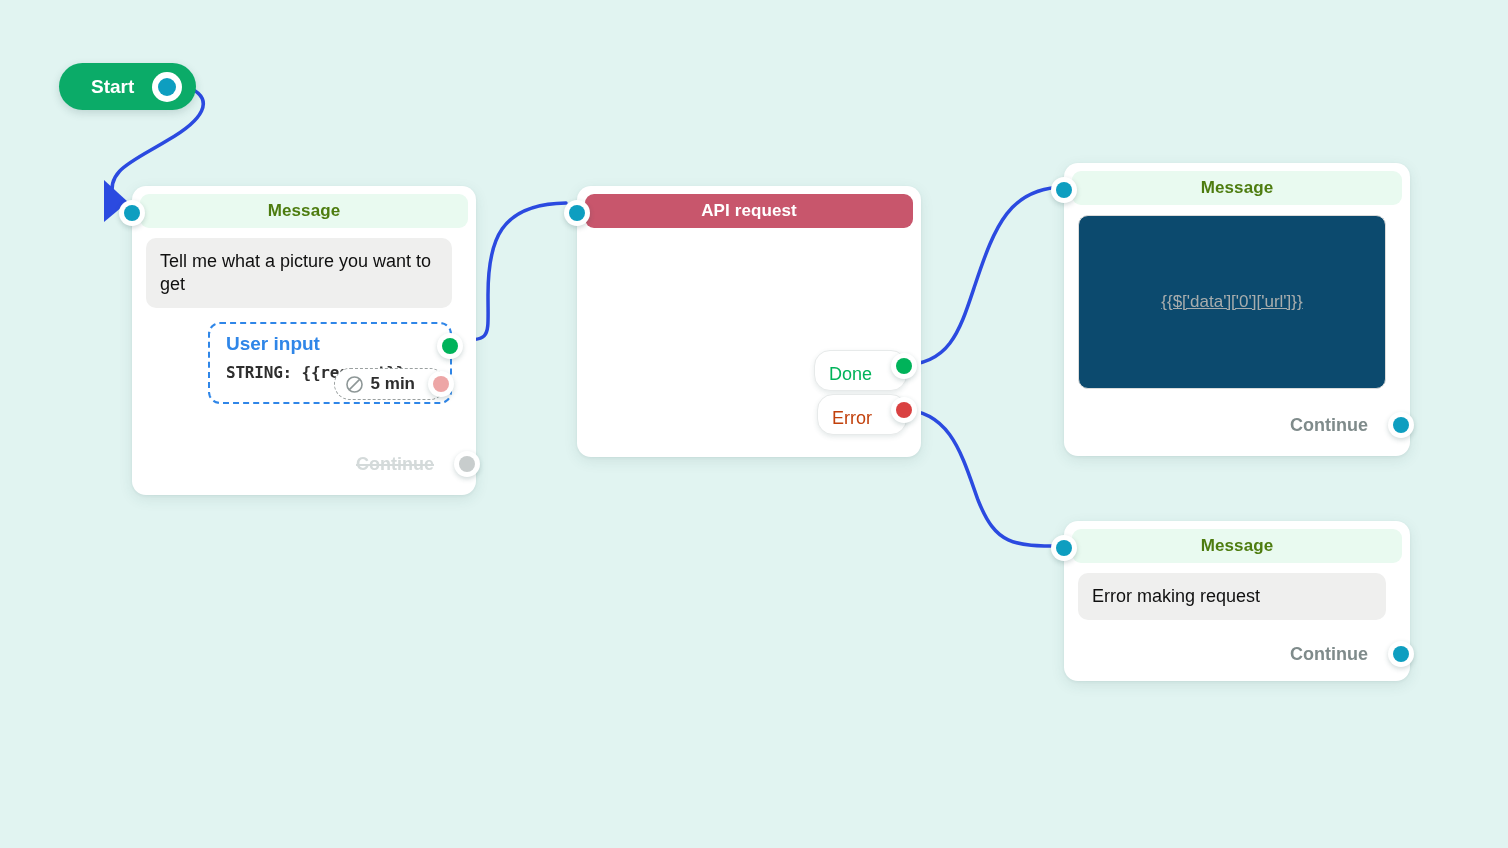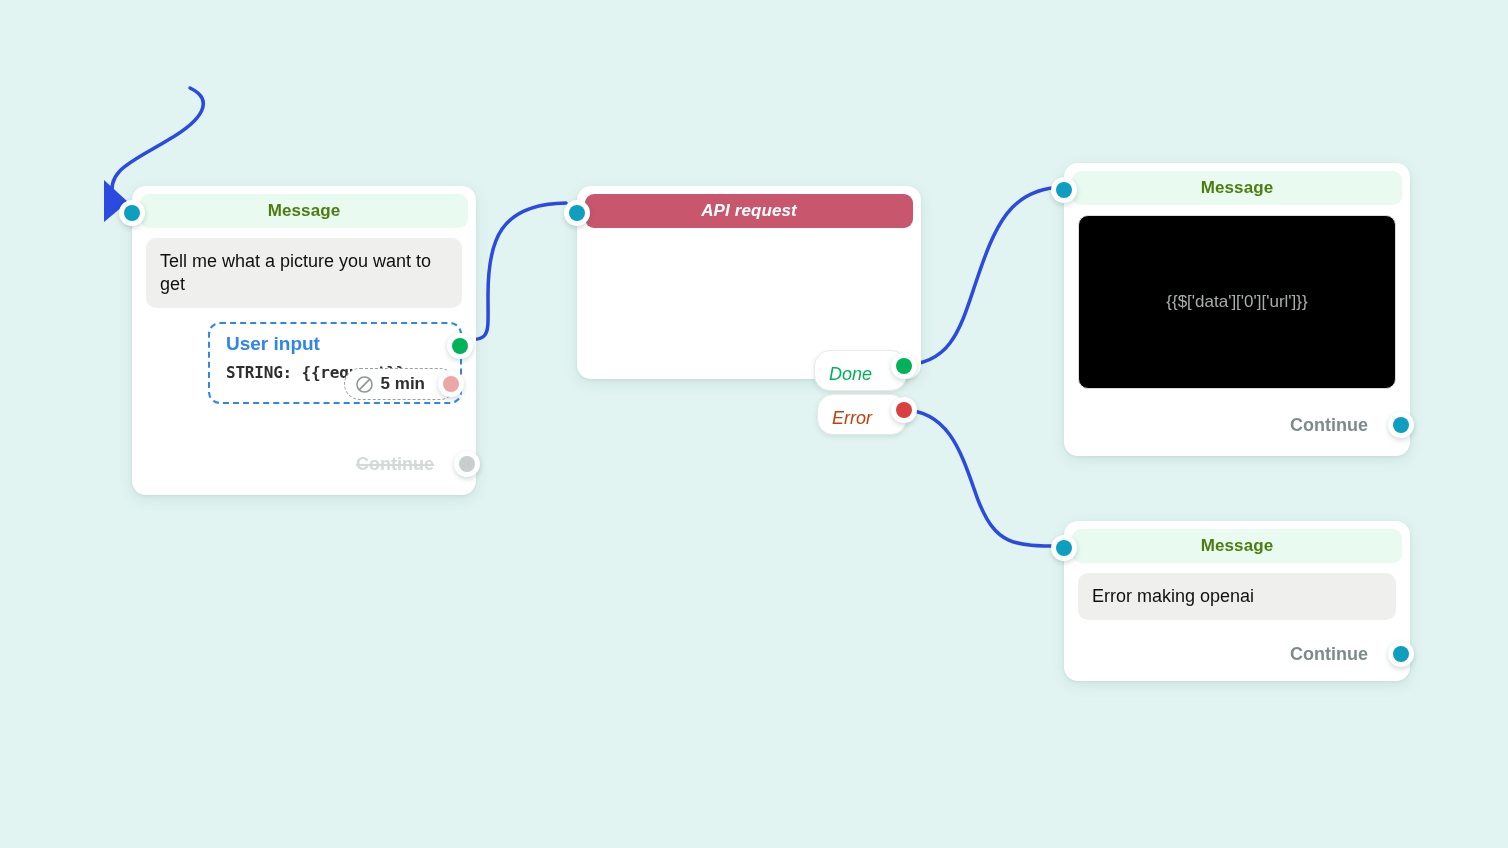--- a/index.html
+++ b/index.html
@@ -260,6 +260,12 @@
     <path d="M 902,410 C 950,410 962,455 978,500 C 996,545 1012,546 1064,546" fill="none" stroke="#2b4ae0" stroke-width="3.5" stroke-linecap="round"></path>
   </svg>
 
+  <div id="start-node">
+    <span class="start-label">Start</span>
+    <span class="start-port">
+      <span class="dot"></span>
+    </span>
+  </div>
 
   <div class="node" id="node-message-prompt" style="left:132px; top:186px; width:344px; height:309px;">
 

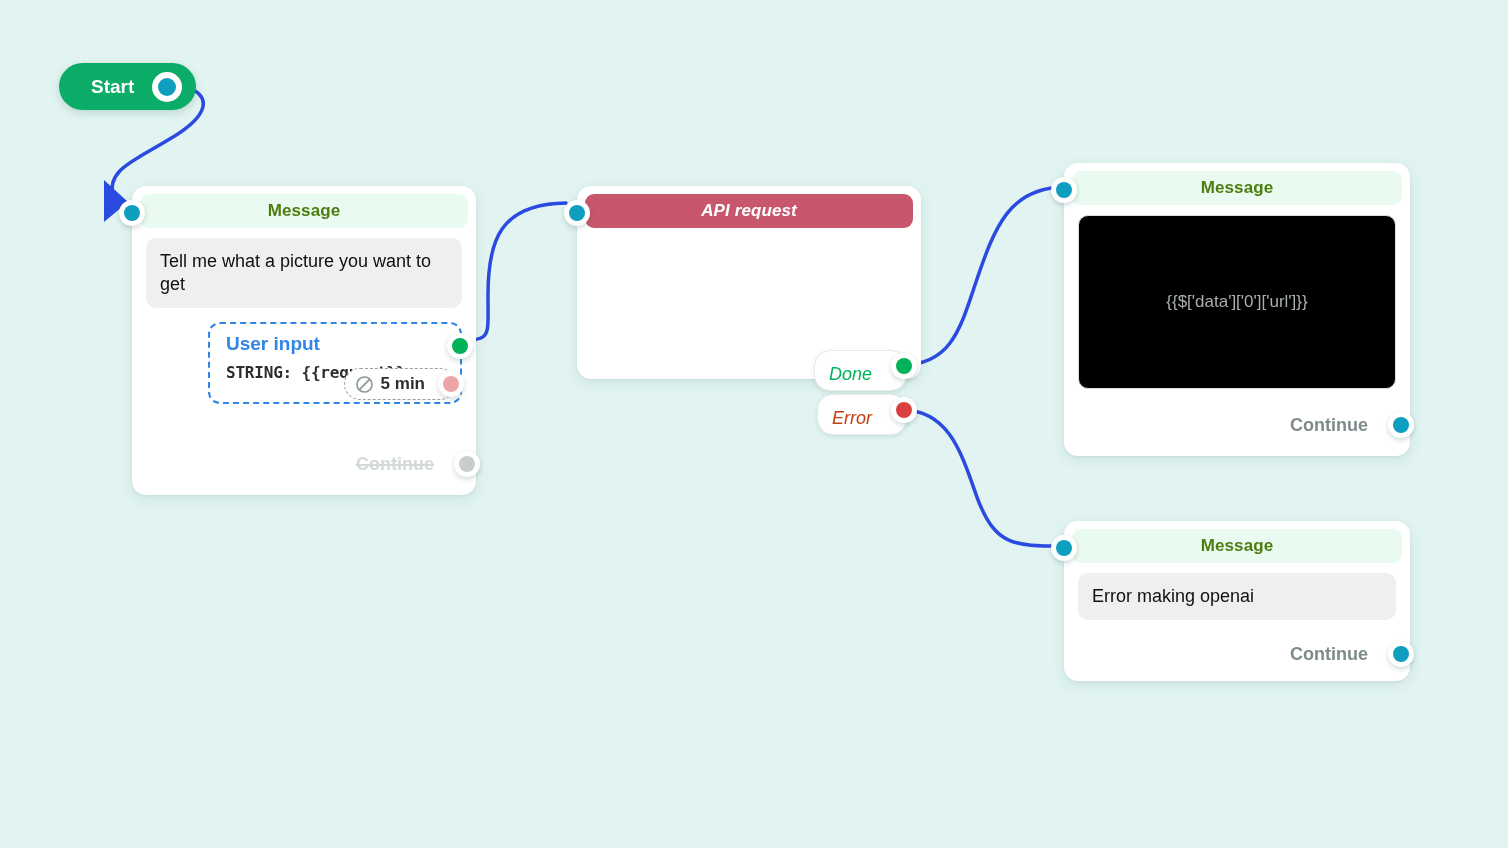--- a/index.html
+++ b/index.html
@@ -309,7 +309,7 @@
     </div>
   </div>
 
-  <div class="node" id="node-api-request" style="left:577px; top:186px; width:344px; height:193px;font-style:italic;">
+  <div class="node" id="node-api-request" style="left:577px; top:186px; width:344px; height:271px;">
 
     <div class="port" style="left:-13px; top:14px;">
       <span class="dot dot-teal"></span>

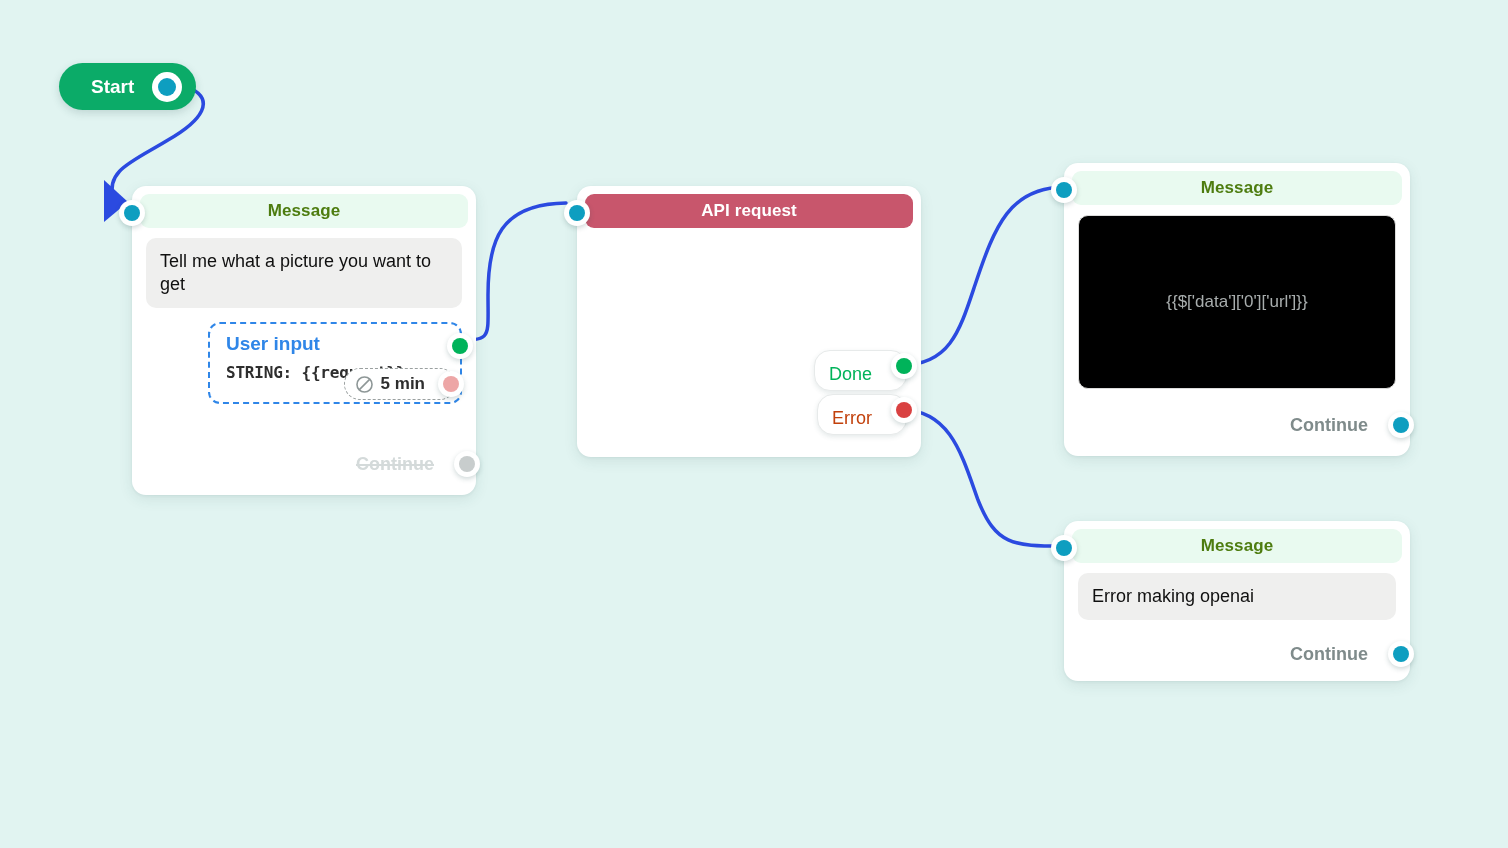--- a/index.html
+++ b/index.html
@@ -61,7 +61,7 @@
     color: #ffffff;
   }
   .node-body {
-    padding: 10px 14px 12px 14px;
+    padding: 10px 24px 12px 14px;
   }
 
   

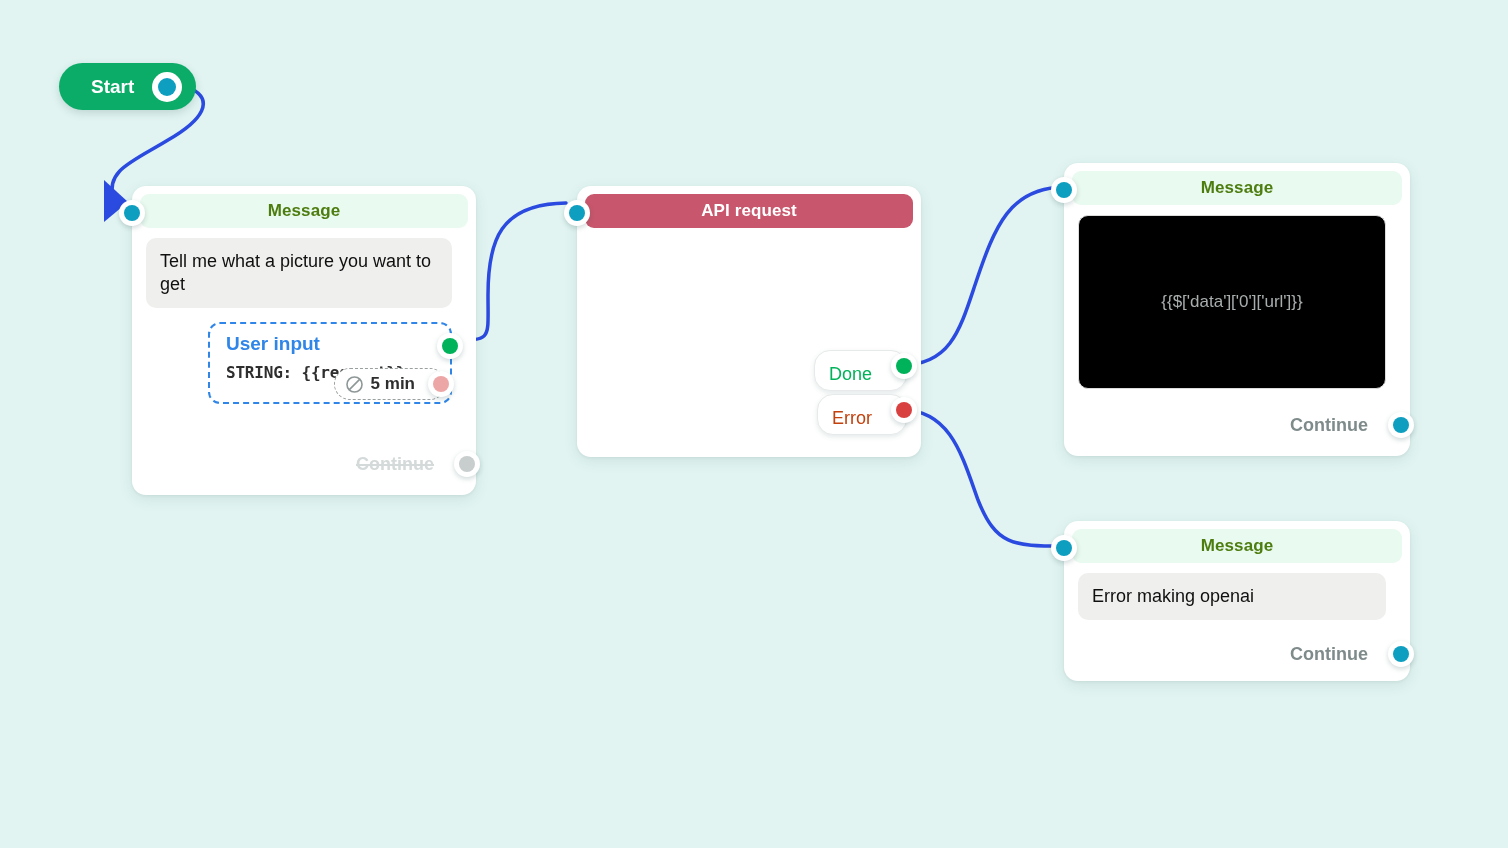--- a/index.html
+++ b/index.html
@@ -98,7 +98,7 @@
     line-height: 1.28;
   }
   .msg-bubble-placeholder {
-    background: #000000;
+    background: #0c4a6e;
     border: 1px solid #dcdcdb;
     border-radius: 10px;
     height: 172px;
@@ -107,6 +107,7 @@
     justify-content: center;
     font-size: 17px;
     color: #a8adad;
+    text-decoration: underline;
   }
 
   

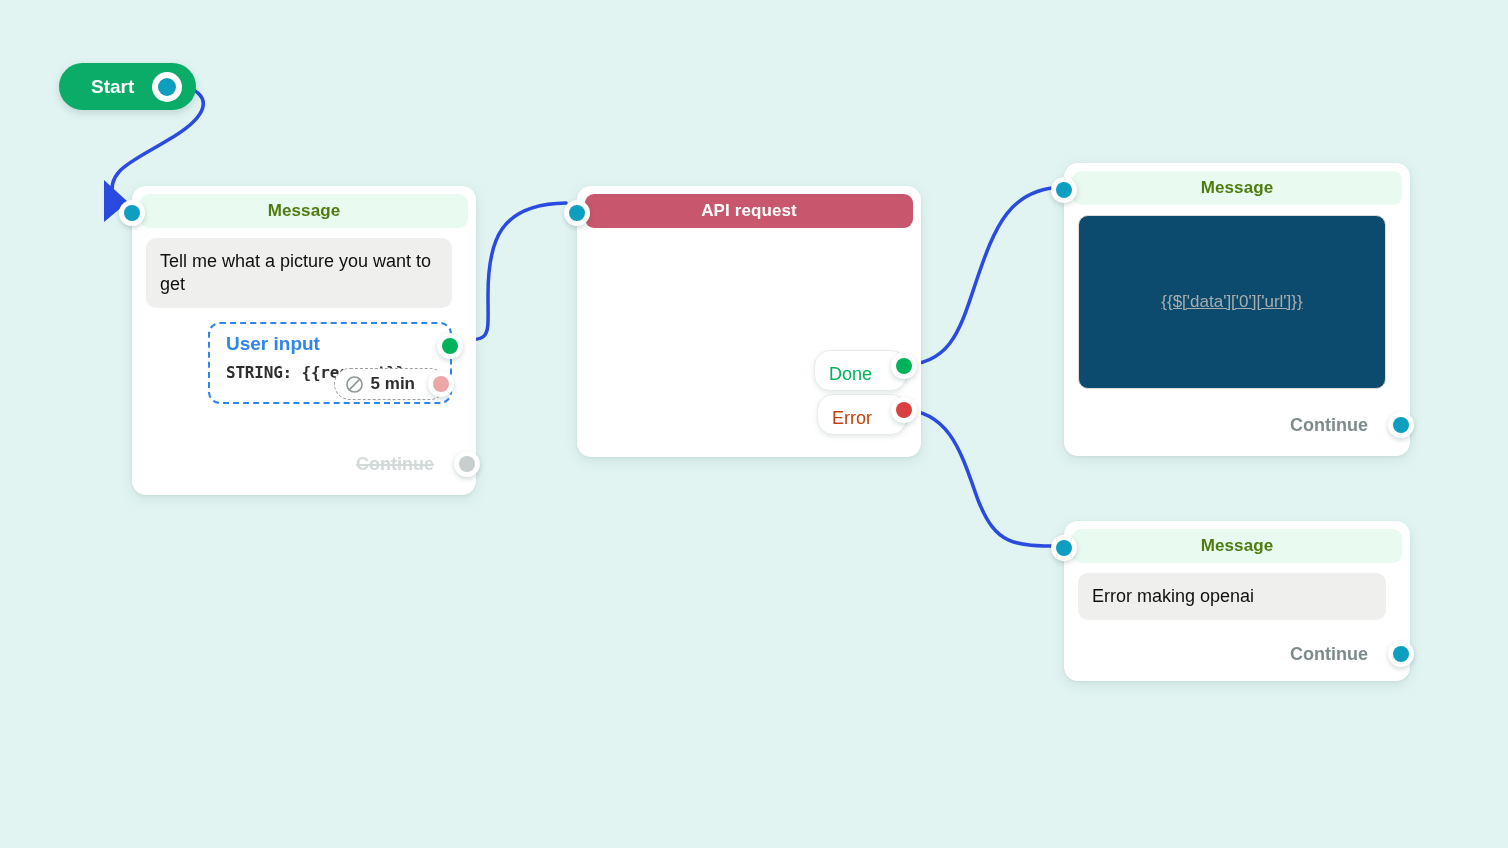--- a/index.html
+++ b/index.html
@@ -369,7 +369,7 @@
     </div>
 
     <div class="node-body">
-      <div class="msg-bubble">Error making openai</div>
+      <div class="msg-bubble">Error making request</div>
     </div>
 
     <div class="node-footer" style="position:absolute; right:0; bottom:14px;">

